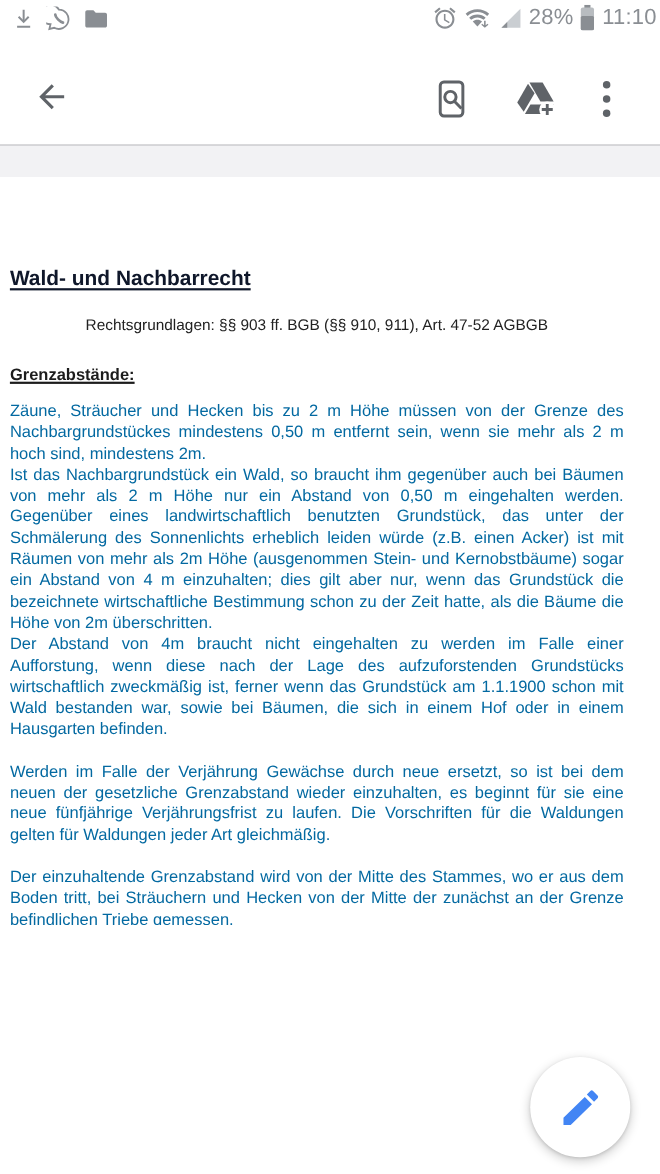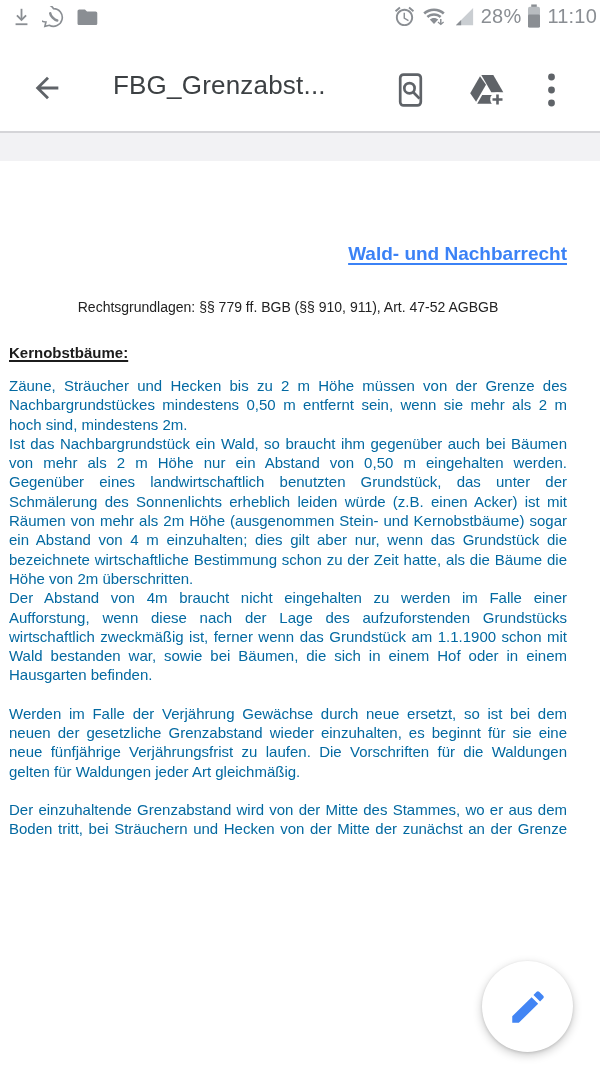--- a/index.html
+++ b/index.html
@@ -99,7 +99,6 @@
         <path fill="#5f6368" d="M20 11H7.83l5.59-5.59L12 4l-8 8 8 8 1.41-1.41L7.83 13H20v-2z"></path>
       </svg>
     </div>
-    <div class="appbar-title">FBG_Grenzabst...</div>
     <div class="action-btn act-find">
       <svg width="31" height="36" viewBox="0 0 24 28" fill="none" stroke="#5f6368" stroke-width="2.1">
         <path d="M4 4.6A2.6 2.6 0 0 1 6.6 2h10.8A2.6 2.6 0 0 1 20 4.6v18.8a2.6 2.6 0 0 1-2.6 2.6H6.6A2.6 2.6 0 0 1 4 23.4V4.6z"></path>

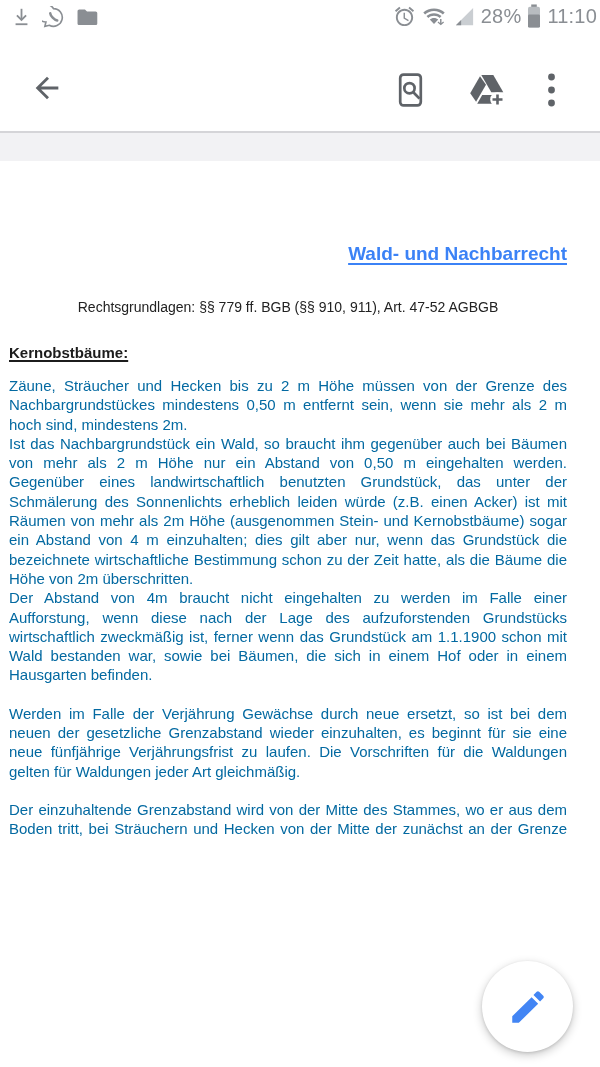--- a/index.html
+++ b/index.html
@@ -31,9 +31,9 @@
   
   .page { position:absolute; top:161px; left:0; right:0; bottom:0; background:#ffffff;
           padding:82px 33px 0 9px; color:#262626; overflow:hidden; }
-  .doc-title { text-align:right; font-size:19px; font-weight:bold; color:#3b82f6;
+  .doc-title { text-align:left; font-size:19px; font-weight:bold; color:#0f172a;
                text-decoration:underline; text-decoration-thickness:2px; text-underline-offset:3px;
-               margin-bottom:34px; }
+               margin-bottom:22px; }
   .doc-subtitle { text-align:center; font-size:14px; color:#222; margin-bottom:29px; }
   .h-underline { font-size:15px; font-weight:bold; color:#1c1c1c;
                  text-decoration:underline; text-decoration-thickness:2px; text-underline-offset:2px; }

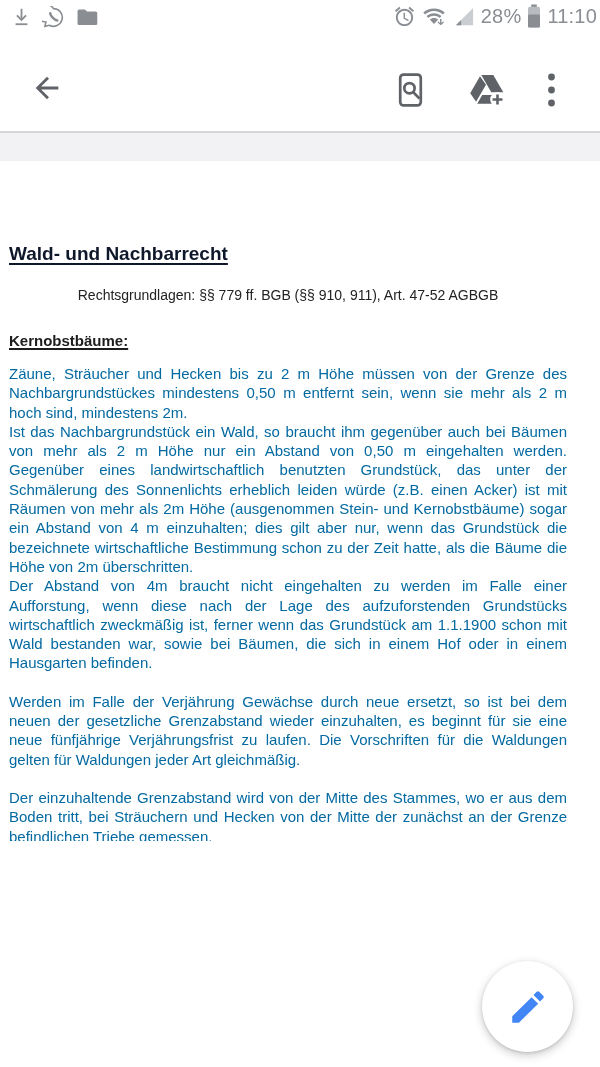--- a/index.html
+++ b/index.html
@@ -131,7 +131,7 @@
 
   <div class="page">
     <div class="doc-title">Wald- und Nachbarrecht</div>
-    <div class="doc-subtitle">Rechtsgrundlagen: §§ 779 ff. BGB (§§ 910, 911), Art. 47-52 AGBGB</div>
+    <div class="doc-subtitle">Rechtsgrundlagen: §§ 903 ff. BGB (§§ 910, 911), Art. 47-52 AGBGB</div>
 
     <div class="h-underline gap-after">Kernobstbäume:</div>
     <p class="para">Zäune, Sträucher und Hecken bis zu 2 m Höhe müssen von der Grenze des Nachbargrundstückes mindestens 0,50 m entfernt sein, wenn sie mehr als 2 m hoch sind, mindestens 2m.

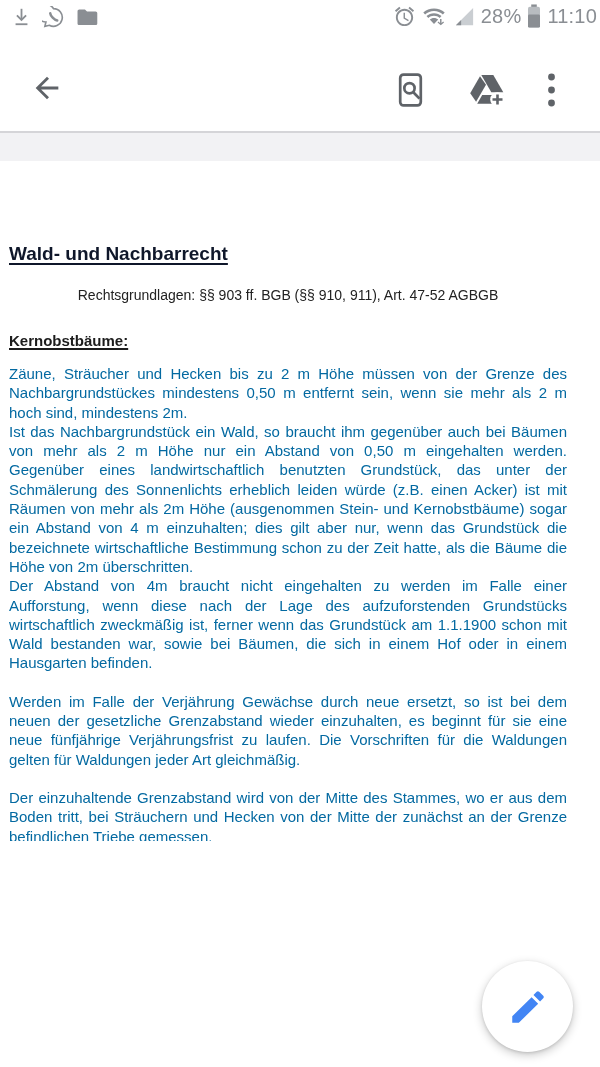--- a/index.html
+++ b/index.html
@@ -133,7 +133,7 @@
     <div class="doc-title">Wald- und Nachbarrecht</div>
     <div class="doc-subtitle">Rechtsgrundlagen: §§ 903 ff. BGB (§§ 910, 911), Art. 47-52 AGBGB</div>
 
-    <div class="h-underline gap-after">Kernobstbäume:</div>
+    <div class="h-underline gap-after">Grenzabstände:</div>
     <p class="para">Zäune, Sträucher und Hecken bis zu 2 m Höhe müssen von der Grenze des Nachbargrundstückes mindestens 0,50 m entfernt sein, wenn sie mehr als 2 m hoch sind, mindestens 2m.
 Ist das Nachbargrundstück ein Wald, so braucht ihm gegenüber auch bei Bäumen von mehr als 2 m Höhe nur ein Abstand von 0,50 m eingehalten werden. Gegenüber eines landwirtschaftlich benutzten Grundstück, das unter der Schmälerung des Sonnenlichts erheblich leiden würde (z.B. einen Acker) ist mit Räumen von mehr als 2m Höhe (ausgenommen Stein- und Kernobstbäume) sogar ein Abstand von 4 m einzuhalten; dies gilt aber nur, wenn das Grundstück die bezeichnete wirtschaftliche Bestimmung schon zu der Zeit hatte, als die Bäume die Höhe von 2m überschritten.
 Der Abstand von 4m braucht nicht eingehalten zu werden im Falle einer Aufforstung, wenn diese nach der Lage des aufzuforstenden Grundstücks wirtschaftlich zweckmäßig ist, ferner wenn das Grundstück am 1.1.1900 schon mit Wald bestanden war, sowie bei Bäumen, die sich in einem Hof oder in einem Hausgarten befinden.</p>

